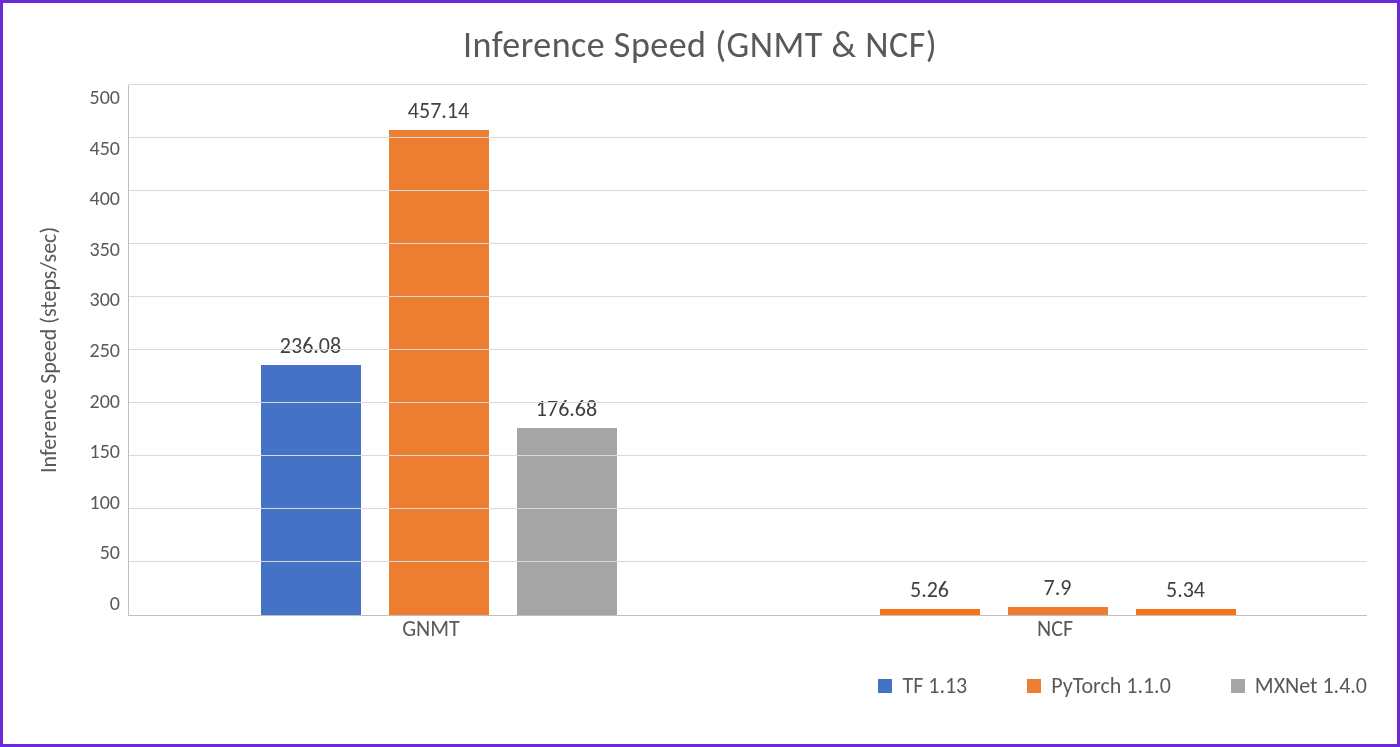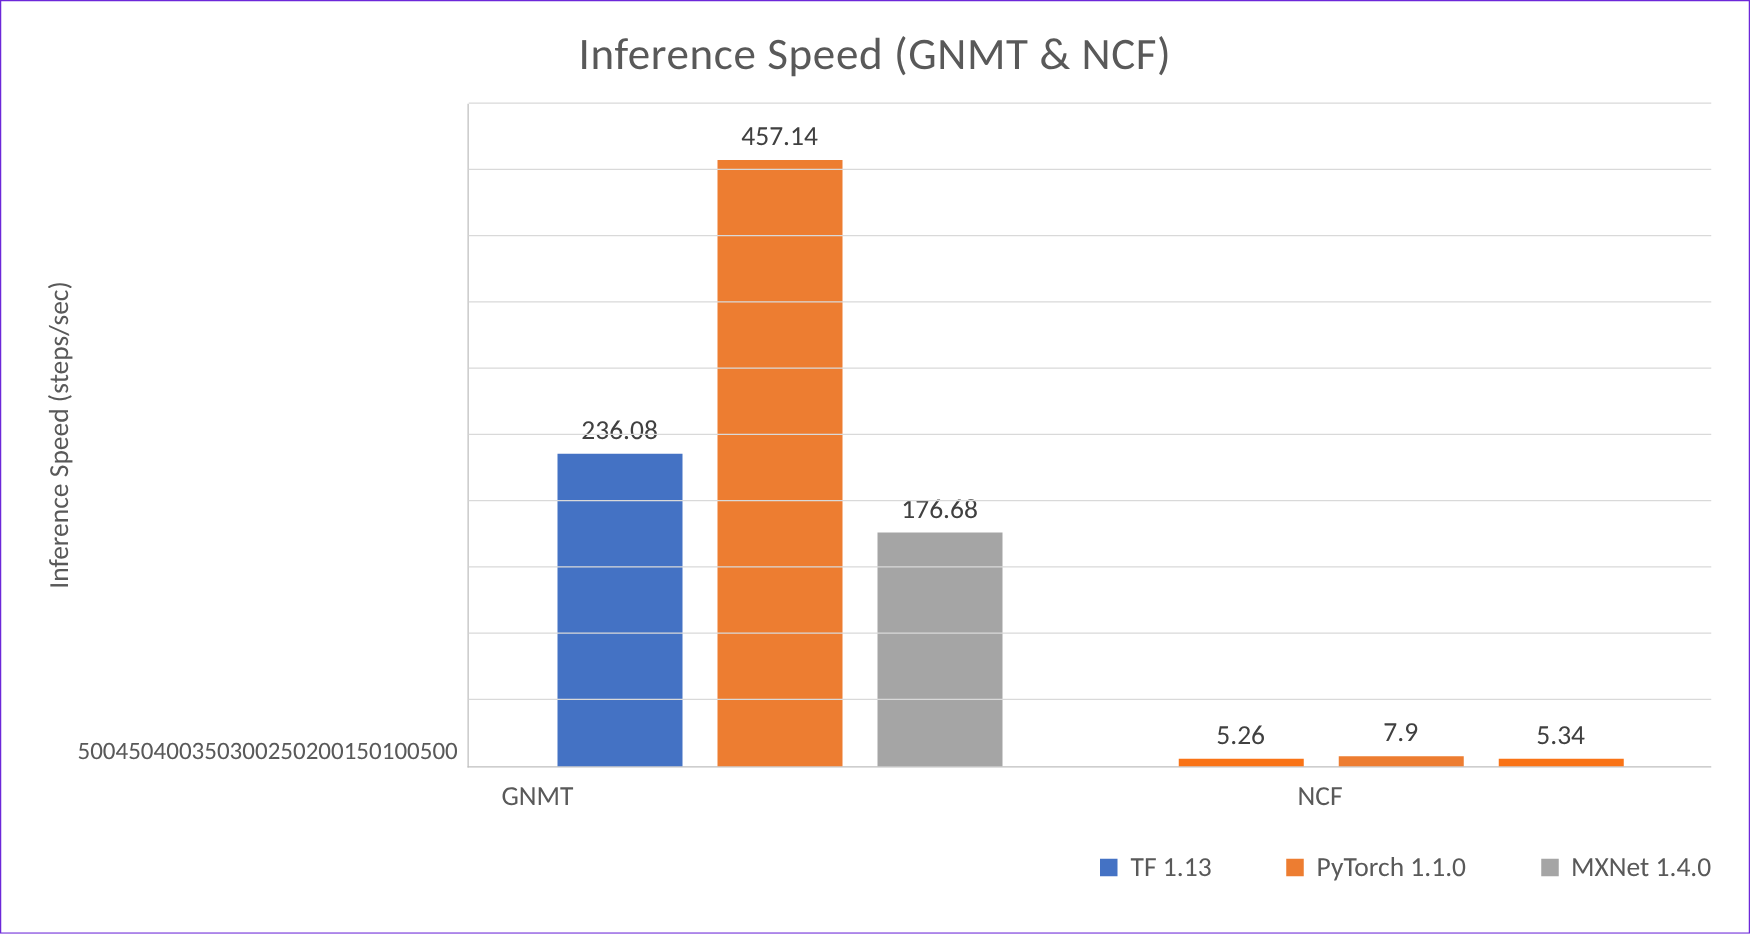--- a/index.html
+++ b/index.html
@@ -3,7 +3,7 @@
 <meta charset="utf-8">
 <style>
   html,body{margin:0;padding:0;background:#fff;font-family:"Calibri","Segoe UI",Arial,sans-serif;color:#595959}
-  .chart-wrap{box-sizing:border-box;width:1400px;height:747px;border:1px solid #6d28d9;position:relative;padding:12px 30px 20px 30px}
+  .chart-wrap{box-sizing:border-box;width:1400px;height:747px;border:3px solid #6d28d9;position:relative;padding:12px 30px 20px 30px}
   .title{text-align:center;font-size:36px;color:#595959;margin:8px 0 18px 0;letter-spacing:.5px}
   .body-row{display:flex;align-items:stretch;height:530px}
   .ylabel{writing-mode:vertical-rl;transform:rotate(180deg);text-align:center;font-size:22px;color:#595959;padding:0 2px}

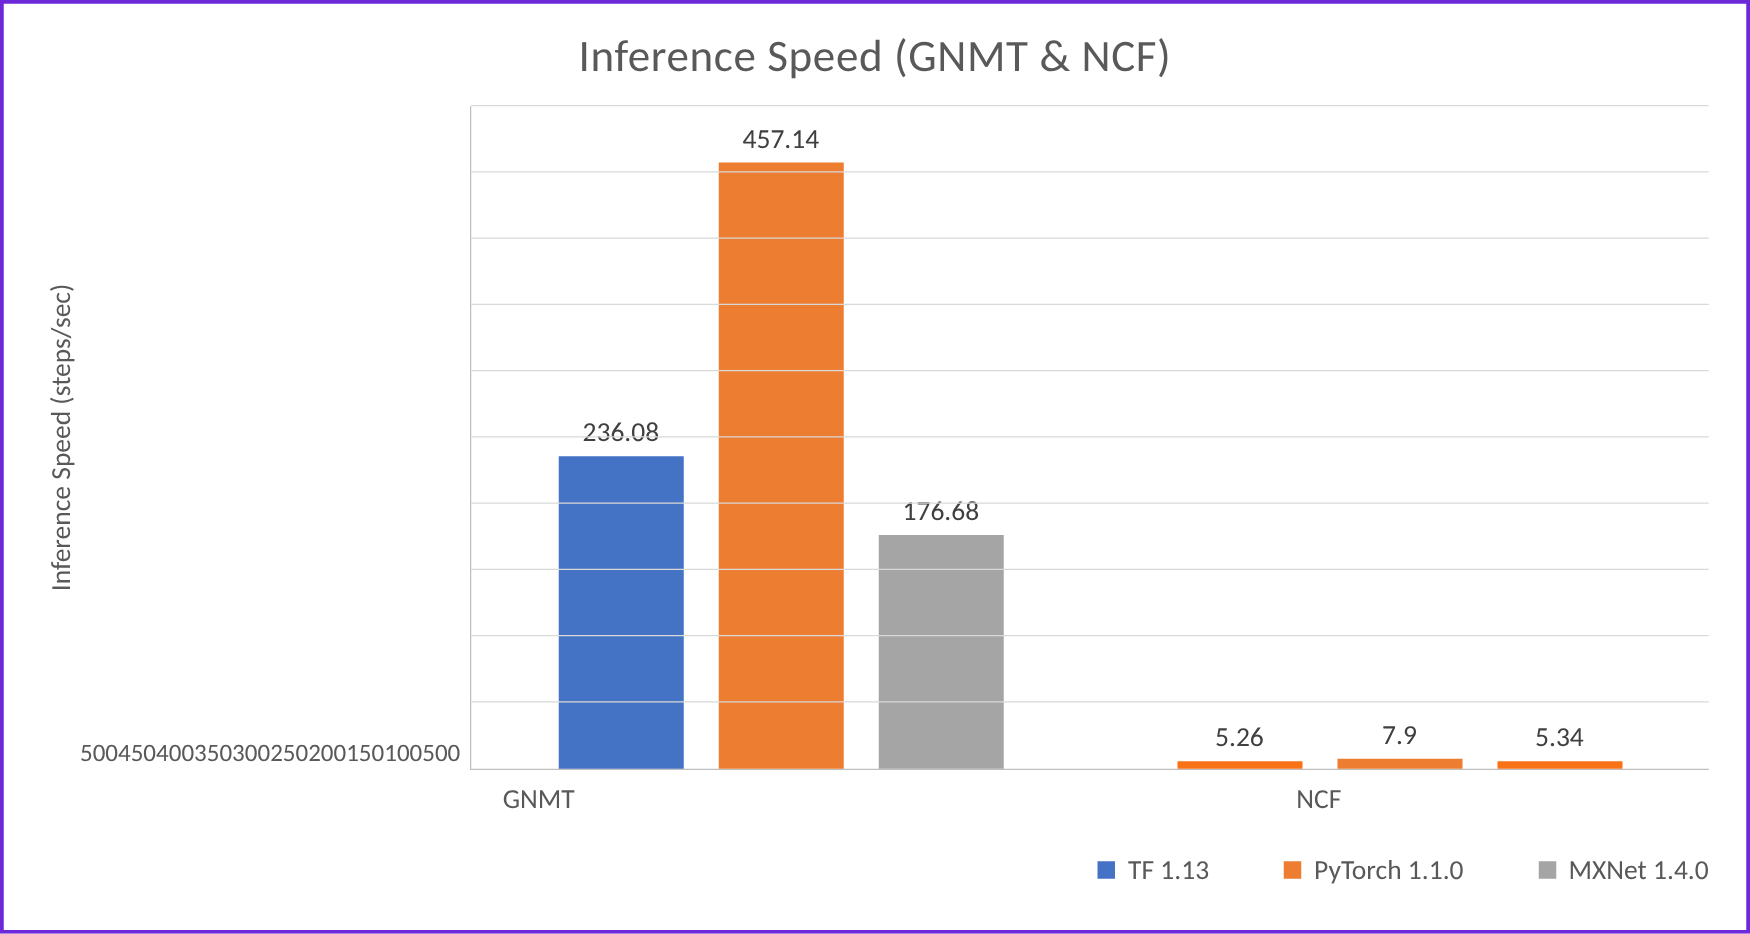--- a/index.html
+++ b/index.html
@@ -7,7 +7,7 @@
   .title{text-align:center;font-size:36px;color:#595959;margin:8px 0 18px 0;letter-spacing:.5px}
   .body-row{display:flex;align-items:stretch;height:530px}
   .ylabel{writing-mode:vertical-rl;transform:rotate(180deg);text-align:center;font-size:22px;color:#595959;padding:0 2px}
-  .yaxis{display:flex;justify-content:space-between;align-items:flex-end;font-size:20px;color:#595959;height:100%;padding-right:8px;min-width:56px}
+  .yaxis{display:flex;flex-direction:column;justify-content:space-between;align-items:flex-end;font-size:20px;color:#595959;height:100%;padding-right:8px;min-width:56px}
   .plot{position:relative;flex:1;height:100%;border-left:1px solid #bfbfbf;border-bottom:1px solid #bfbfbf}
   .grid{position:absolute;left:0;right:0;height:0;border-top:1px solid #d9d9d9}
   .groups{position:absolute;inset:0;display:flex}

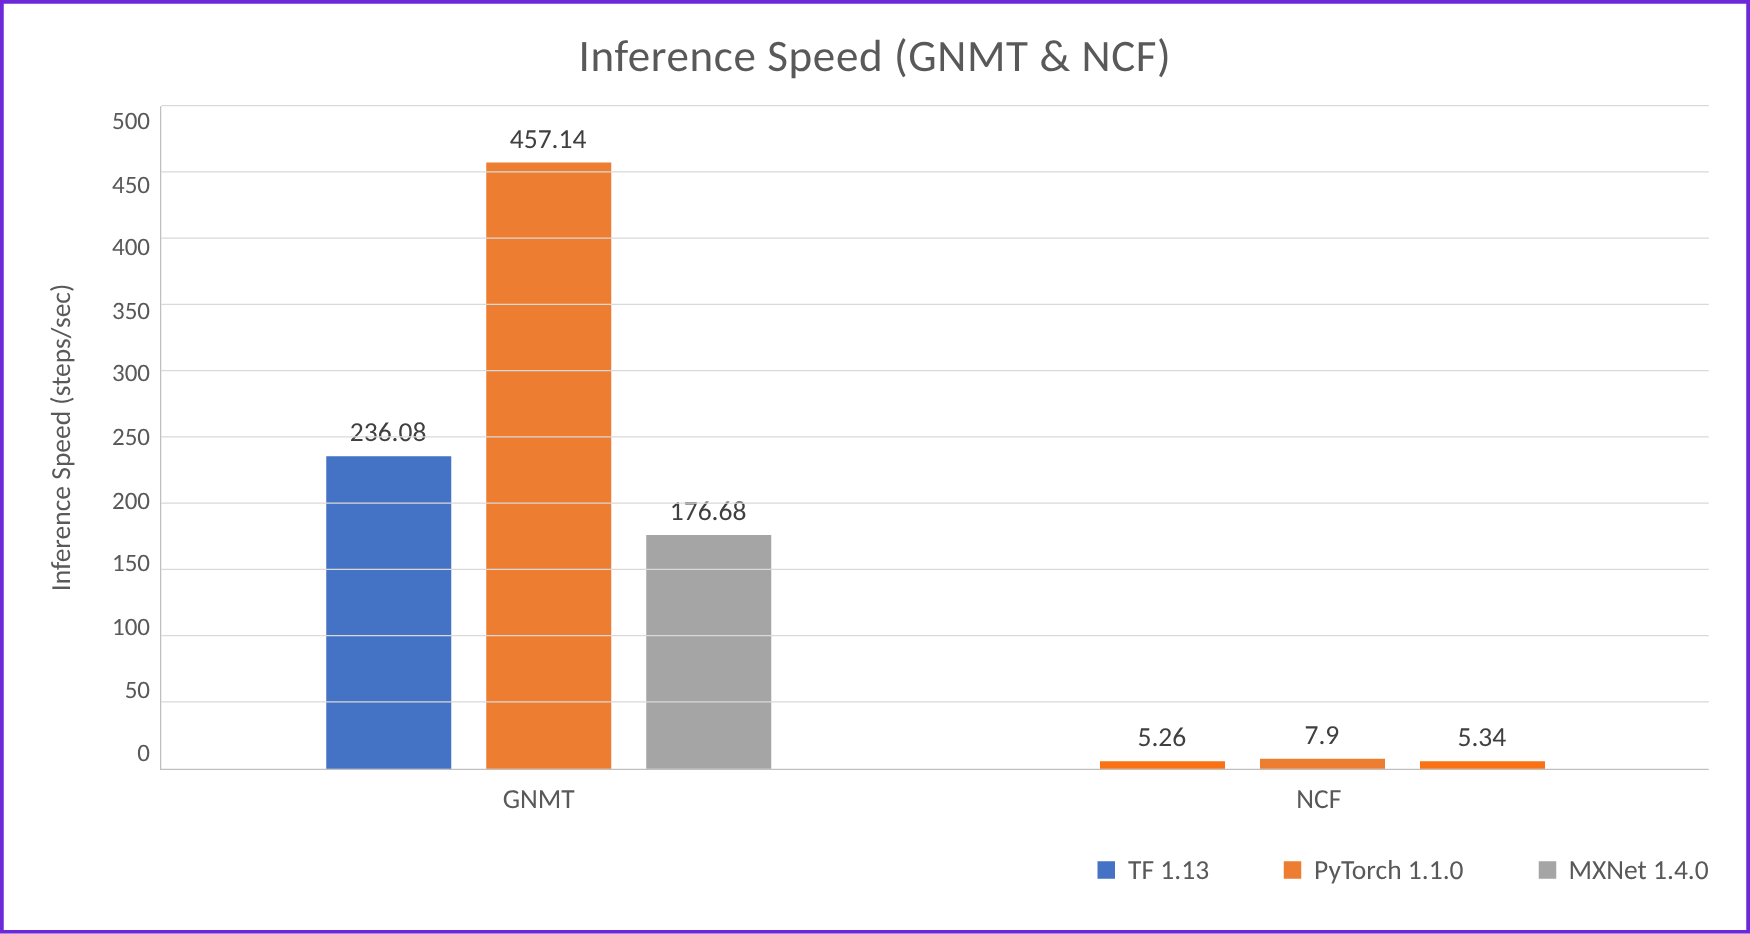--- a/index.html
+++ b/index.html
@@ -16,7 +16,7 @@
   .bar .val{position:absolute;bottom:100%;left:50%;transform:translateX(-50%);margin-bottom:6px;font-size:22px;color:#404040;white-space:nowrap}
   .xaxis{display:flex;margin-left:0}
   .xaxis-inner{flex:1;display:flex}
-  .xcat{flex:1;text-align:center;font-size:22px;color:#595959;padding-top:10px}
+  .xcat{flex:1;text-align:center;font-size:22px;color:#595959;}
   .legend{display:flex;justify-content:flex-end;gap:60px;margin-top:30px;font-size:22px;color:#595959}
   .lg{display:flex;align-items:center;gap:10px}
   .sw{width:14px;height:14px}

